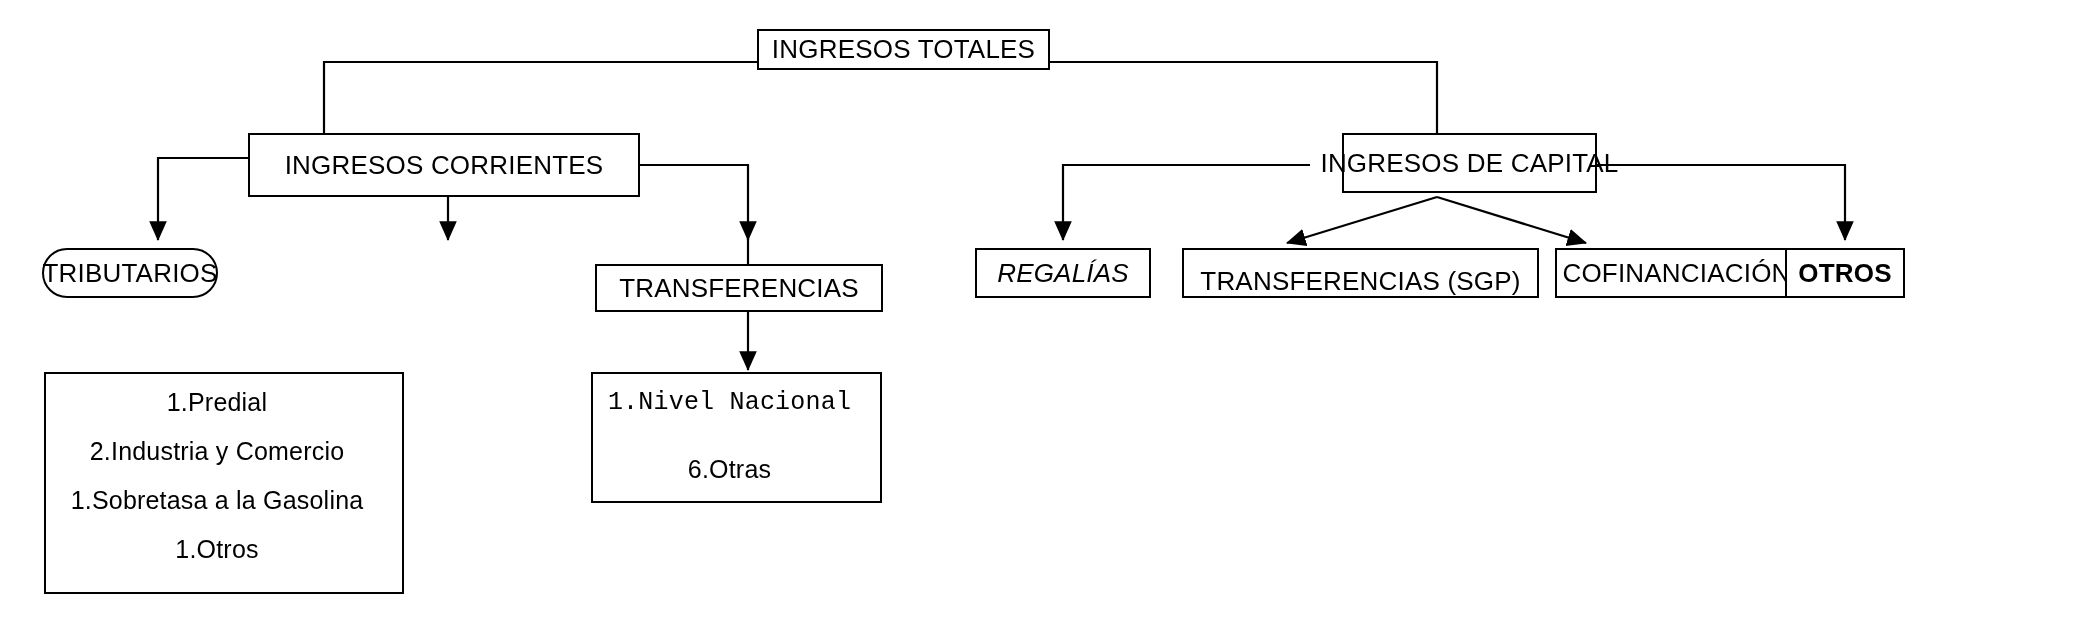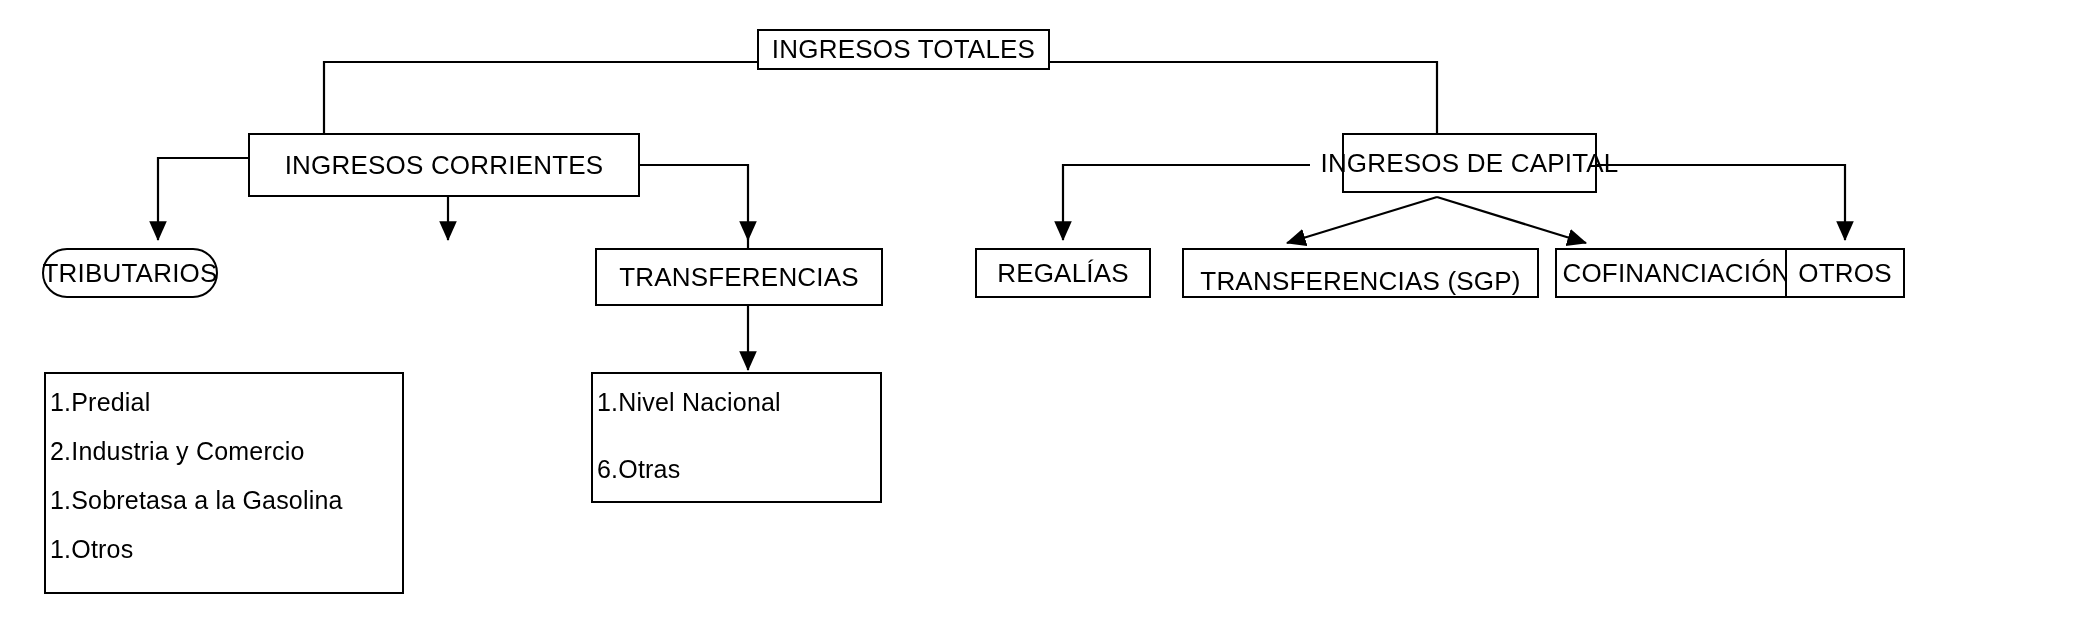--- a/index.html
+++ b/index.html
@@ -135,7 +135,7 @@
   </div>
 
 
-  <div class="node-box" style="left:595px; top:248px; width:288px; height:58px;justify-content:center;">
+  <div class="node-box" style="left:595px; top:264px; width:288px; height:48px;justify-content:center;">
     <span>TRANSFERENCIAS</span>
   </div>
 

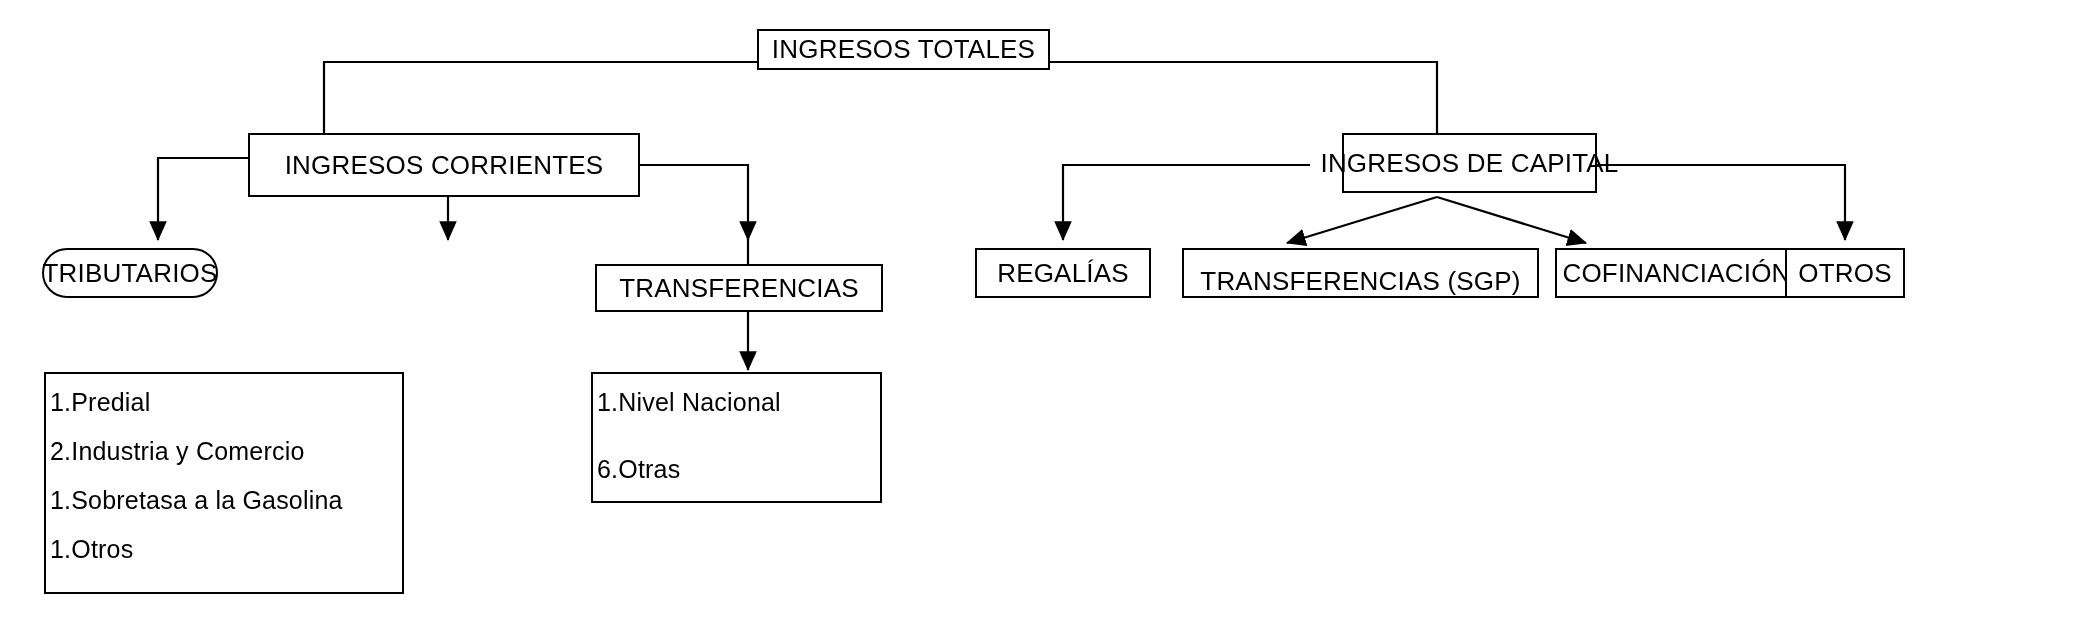--- a/index.html
+++ b/index.html
@@ -139,7 +139,7 @@
     <span>TRANSFERENCIAS</span>
   </div>
 
-  <div class="node-box" style="left:975px; top:248px; width:176px; height:50px;">
+  <div class="node-box" style="left:975px; top:248px; width:176px; height:50px;font-style:italic;">
     <span>REGALÍAS</span>
   </div>
 

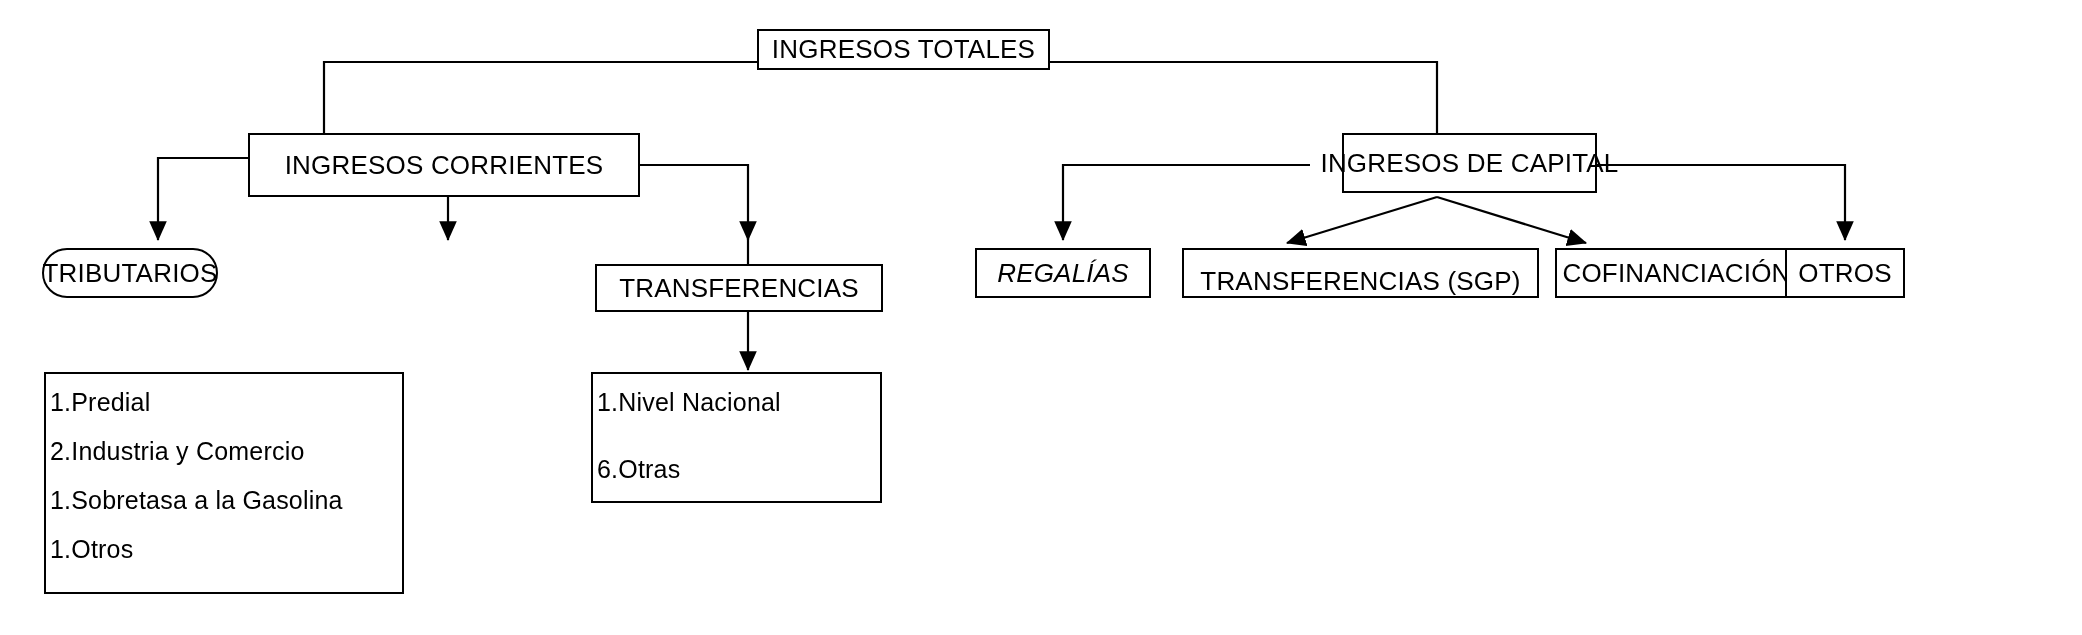--- a/index.html
+++ b/index.html
@@ -151,7 +151,7 @@
     <span>COFINANCIACIÓN</span>
   </div>
 
-  <div class="node-box" style="left:1785px; top:248px; width:120px; height:50px;">
+  <div class="node-box" style="left:1785px; top:248px; width:120px; height:50px;font-weight:bold;">
     <span>OTROS</span>
   </div>
 

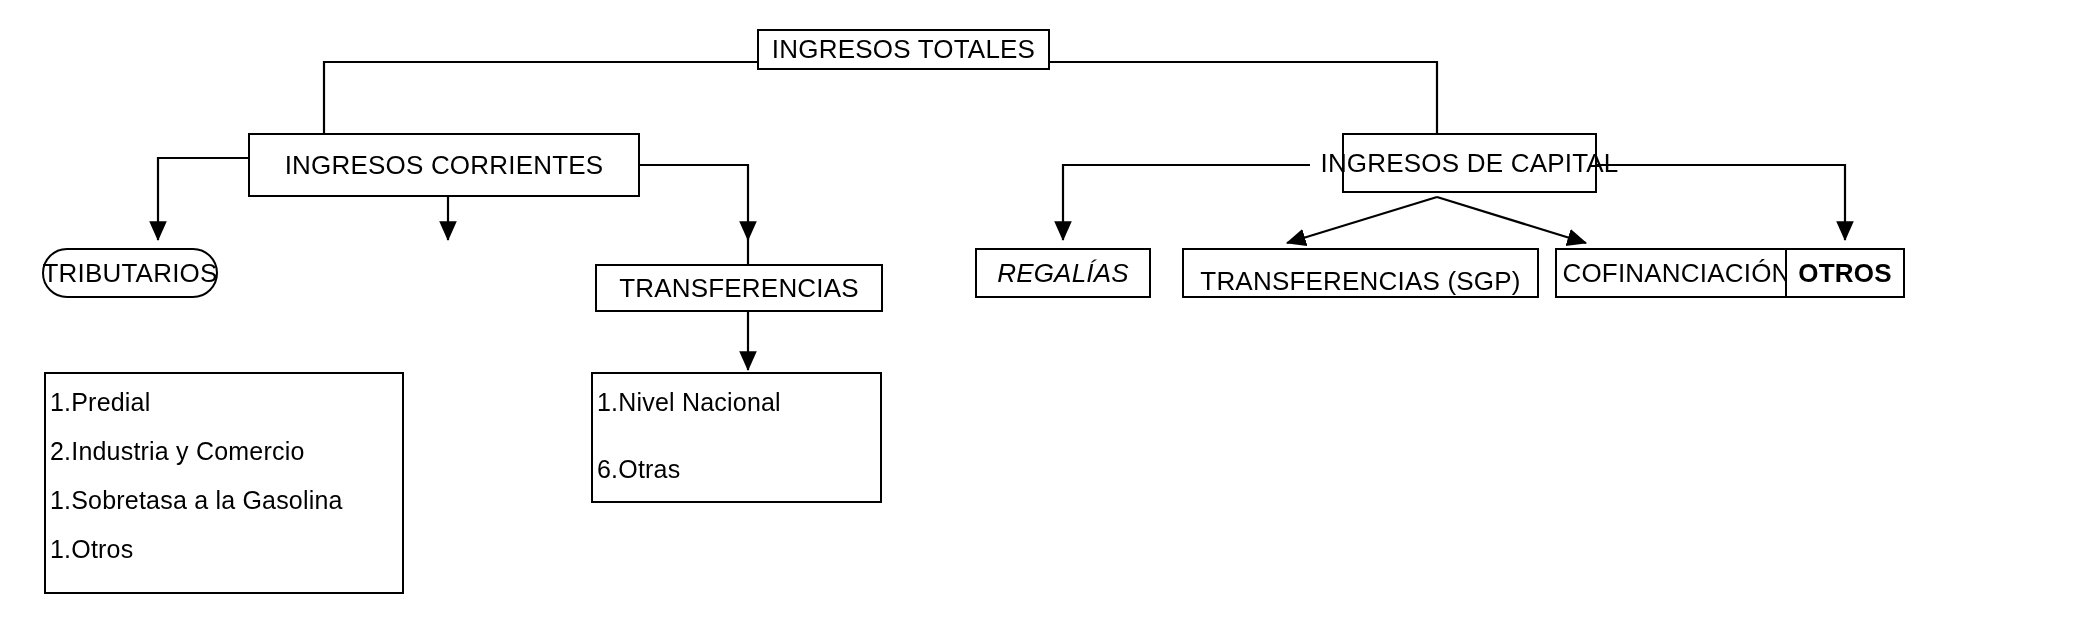--- a/index.html
+++ b/index.html
@@ -43,7 +43,7 @@
   .node-box.list-box {
     display: block;
     padding: 16px 18px 14px 4px;
-    text-align: left;
+    text-align: center;
     white-space: normal;
   }
   .list-box .list-line {

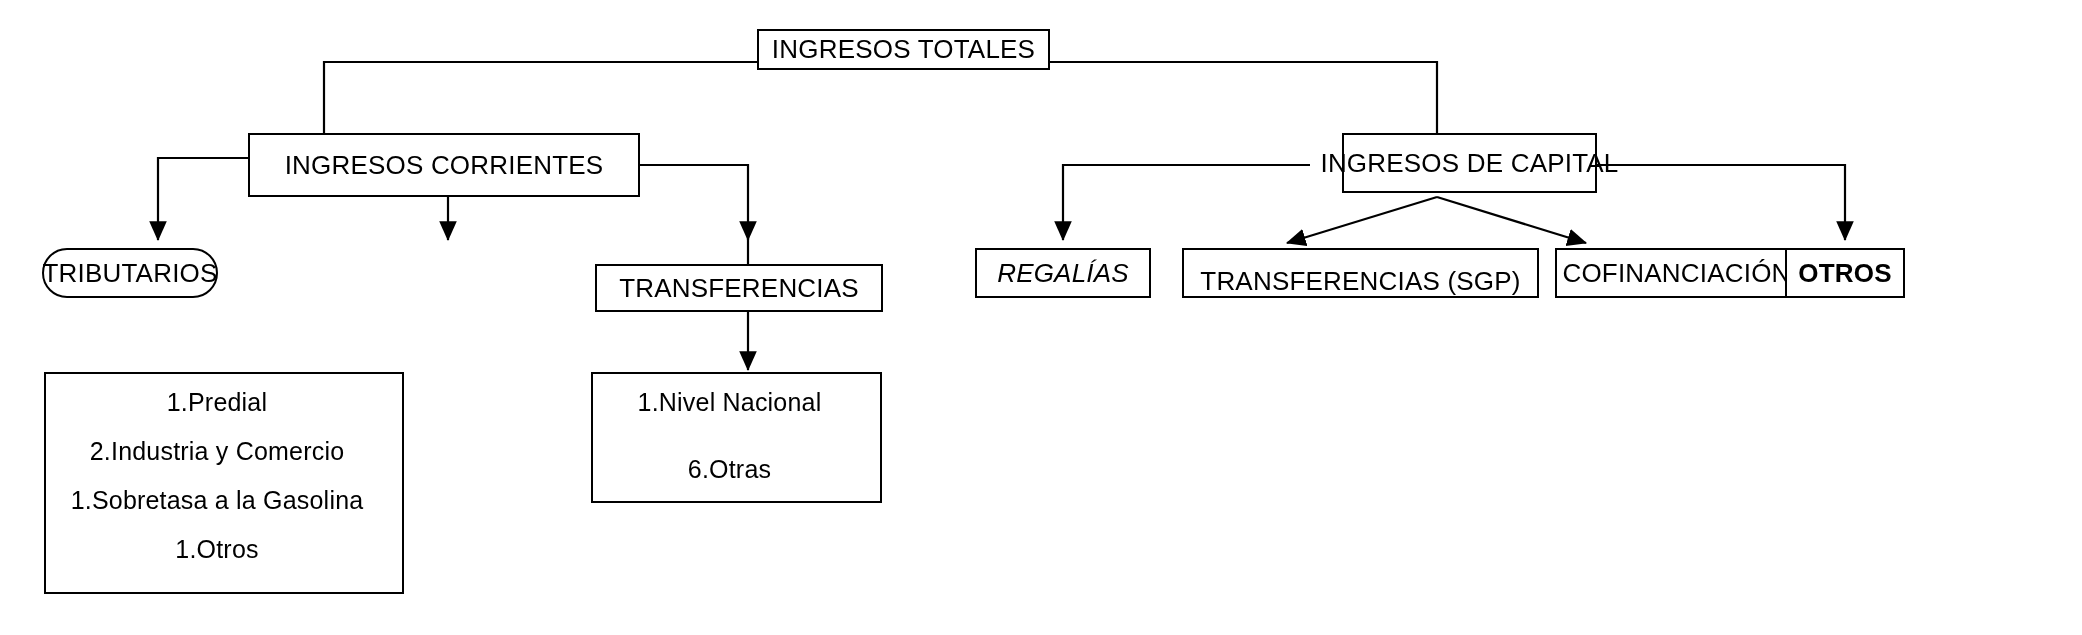--- a/index.html
+++ b/index.html
@@ -163,7 +163,7 @@
   </div>
 
   <div class="node-box list-box" style="left:591px; top:372px; width:291px; height:131px;">
-    <div class="list-line" style="margin-bottom:42px;">1.Nivel Nacional</div>
+    <div class="list-line" style="margin-bottom:42px;font-family:Liberation Mono, monospace;">1.Nivel Nacional</div>
     <div class="list-line">6.Otras</div>
   </div>
 

